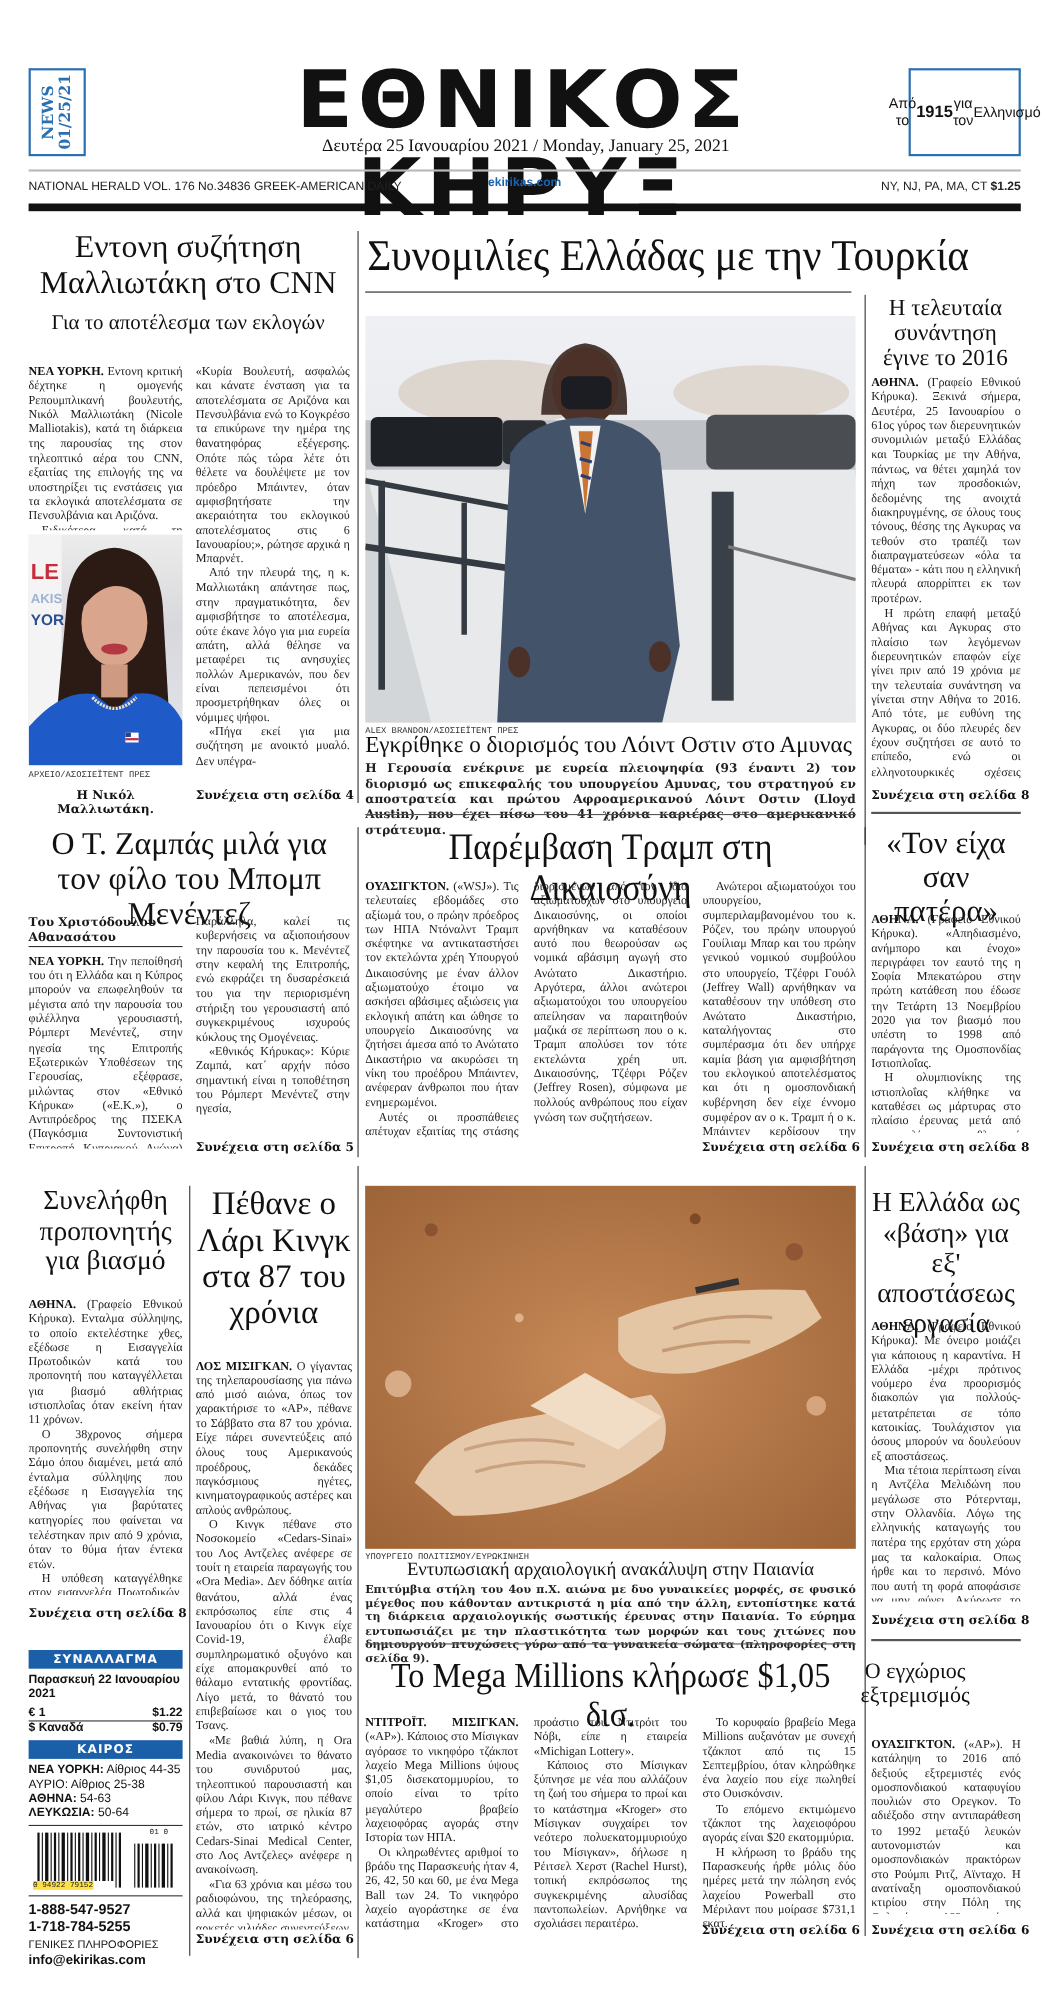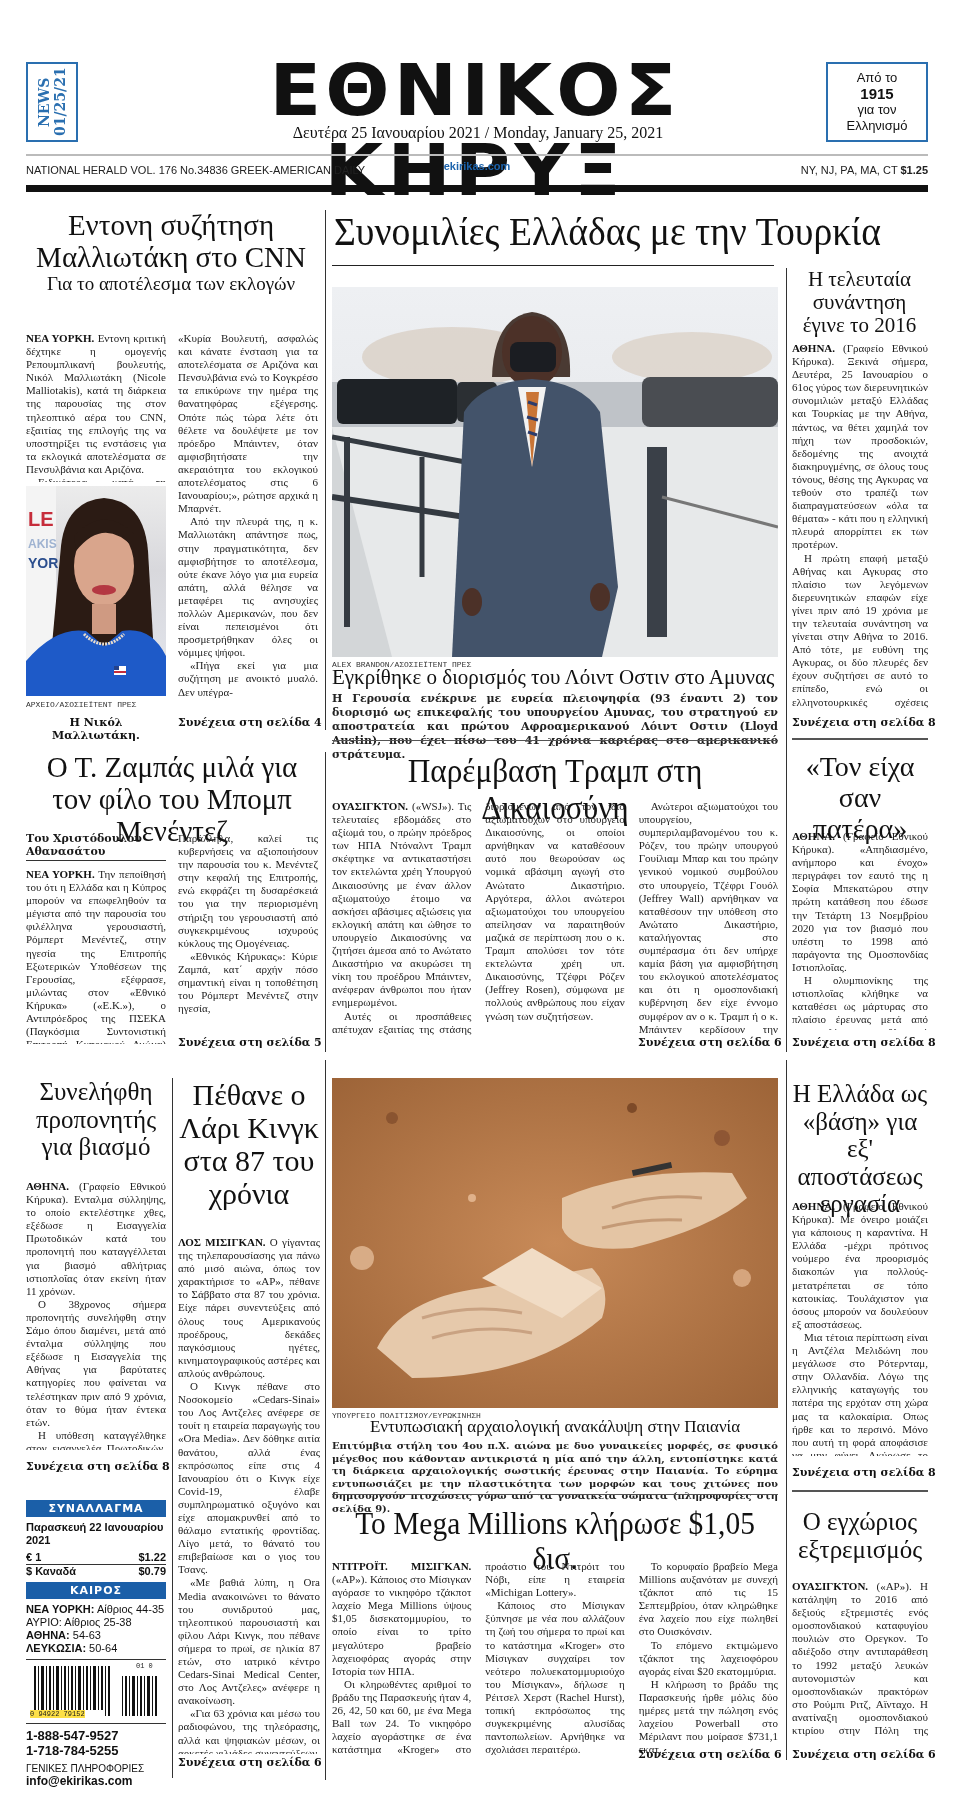--- a/index.html
+++ b/index.html
@@ -11,7 +11,7 @@
   .box{position:absolute;border:2px solid #2a6fb0;background:#fff;display:flex;align-items:center;justify-content:center;text-align:center}
   .news-box{left:26px;top:62px;width:52px;height:80px}
   .news-box span{writing-mode:vertical-rl;transform:rotate(180deg);font-family:"DejaVu Serif",serif;font-weight:bold;color:#2a6fb0;font-size:14px;line-height:16px}
-  .since-box{left:826px;top:62px;width:102px;height:80px;flex-direction:column;font-family:"Liberation Sans",sans-serif;font-size:13px;line-height:16px;color:#111}
+  .since-box{left:826px;top:62px;width:102px;height:80px;flex-direction:row;font-family:"Liberation Sans",sans-serif;font-size:13px;line-height:16px;color:#111}
   .since-box b{font-size:15px}
   .logo{left:150px;top:50px;width:650px;height:80px;text-align:center;font-family:"DejaVu Sans",sans-serif;font-weight:bold;font-size:72px;letter-spacing:4px;line-height:80px;color:#111;transform:scaleX(1.05)}
   .dateline{left:200px;top:124px;width:556px;text-align:center;font-family:"Liberation Serif",serif;font-size:16px;color:#111}

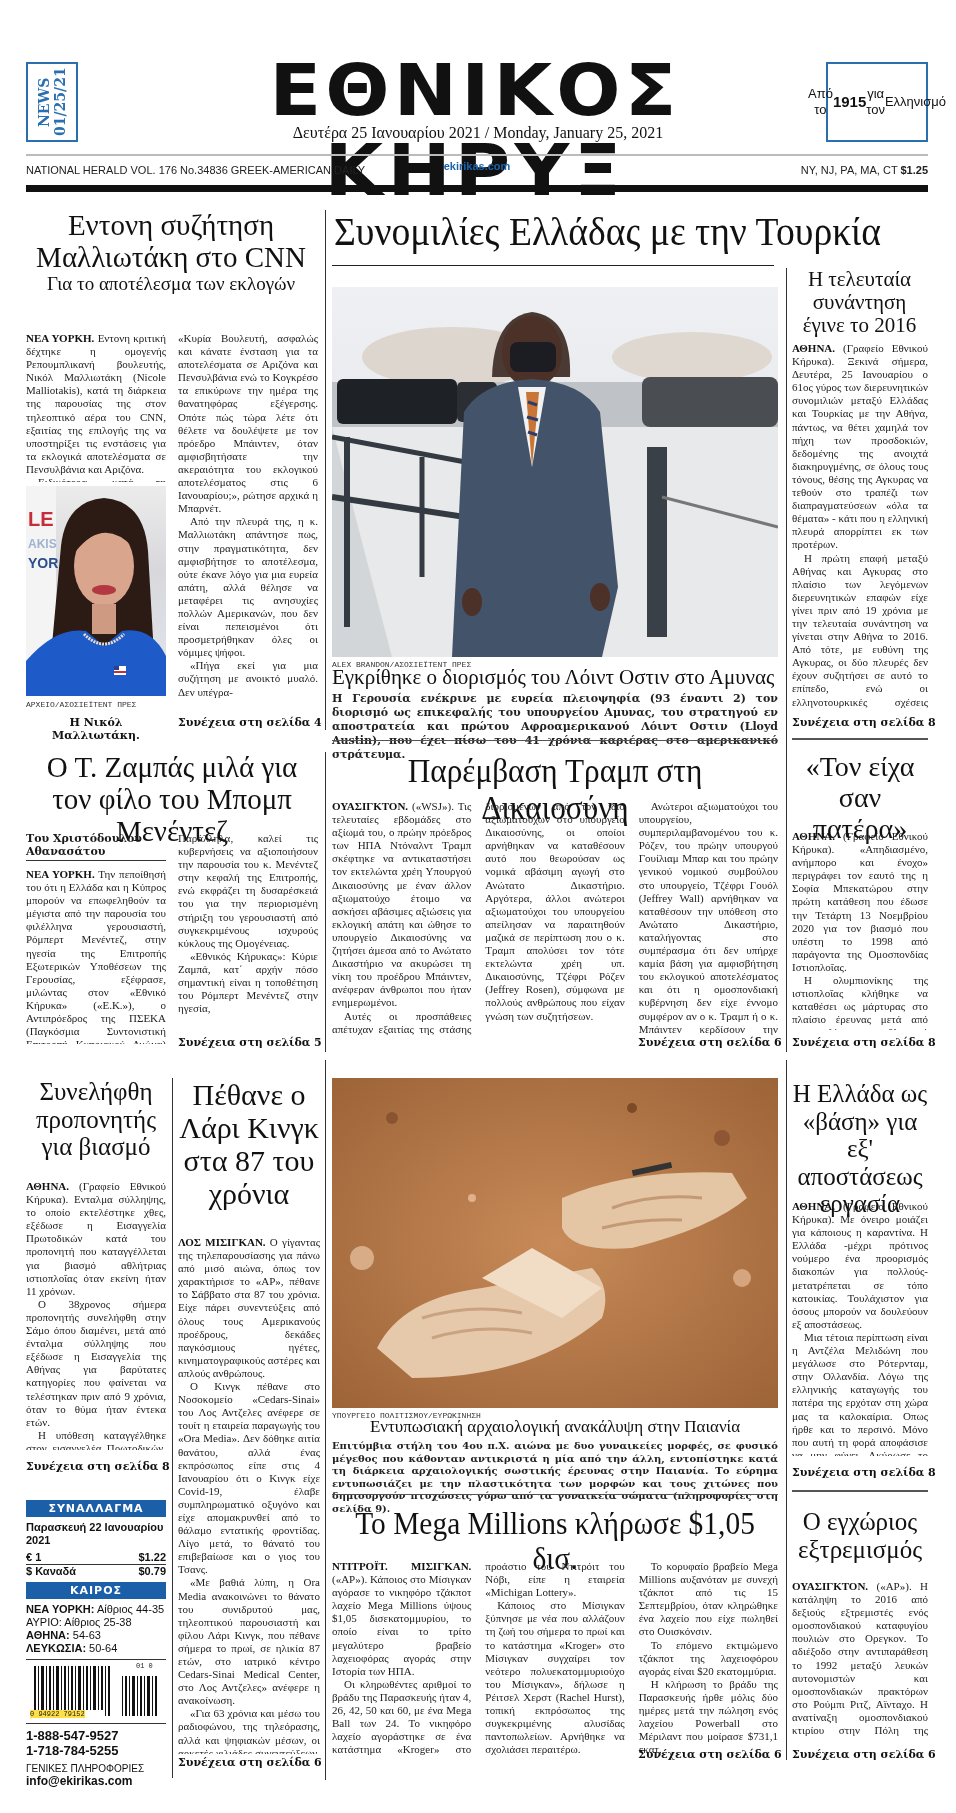--- a/index.html
+++ b/index.html
@@ -67,7 +67,7 @@
 
 <div class="abs" style="left:26px;top:210px;width:290px">
   <div class="hd" style="font-size:29px">Εντονη συζήτηση Μαλλιωτάκη στο CNN</div>
-  <div class="hd" style="font-size:19px;">Για το αποτέλεσμα των εκλογών</div>
+  <div class="hd" style="font-size:19px;margin-top:10px">Για το αποτέλεσμα των εκλογών</div>
 </div>
 <div class="abs txt" style="left:26px;top:332px;width:140px;height:150px;overflow:hidden">
   <p class="first"><b>ΝΕΑ ΥΟΡΚΗ.</b> <span>Εντονη κριτική δέχτηκε η ομογενής Ρεπουμπλικανή βουλευτής, Νικόλ Μαλλιωτάκη (Nicole Malliotakis), κατά τη διάρκεια της παρουσίας της στον τηλεοπτικό αέρα του CNN, εξαιτίας της επιλογής της να υποστηρίξει τις ενστάσεις για τα εκλογικά αποτελέσματα σε Πενσυλβάνια και Αριζόνα.</span></p>

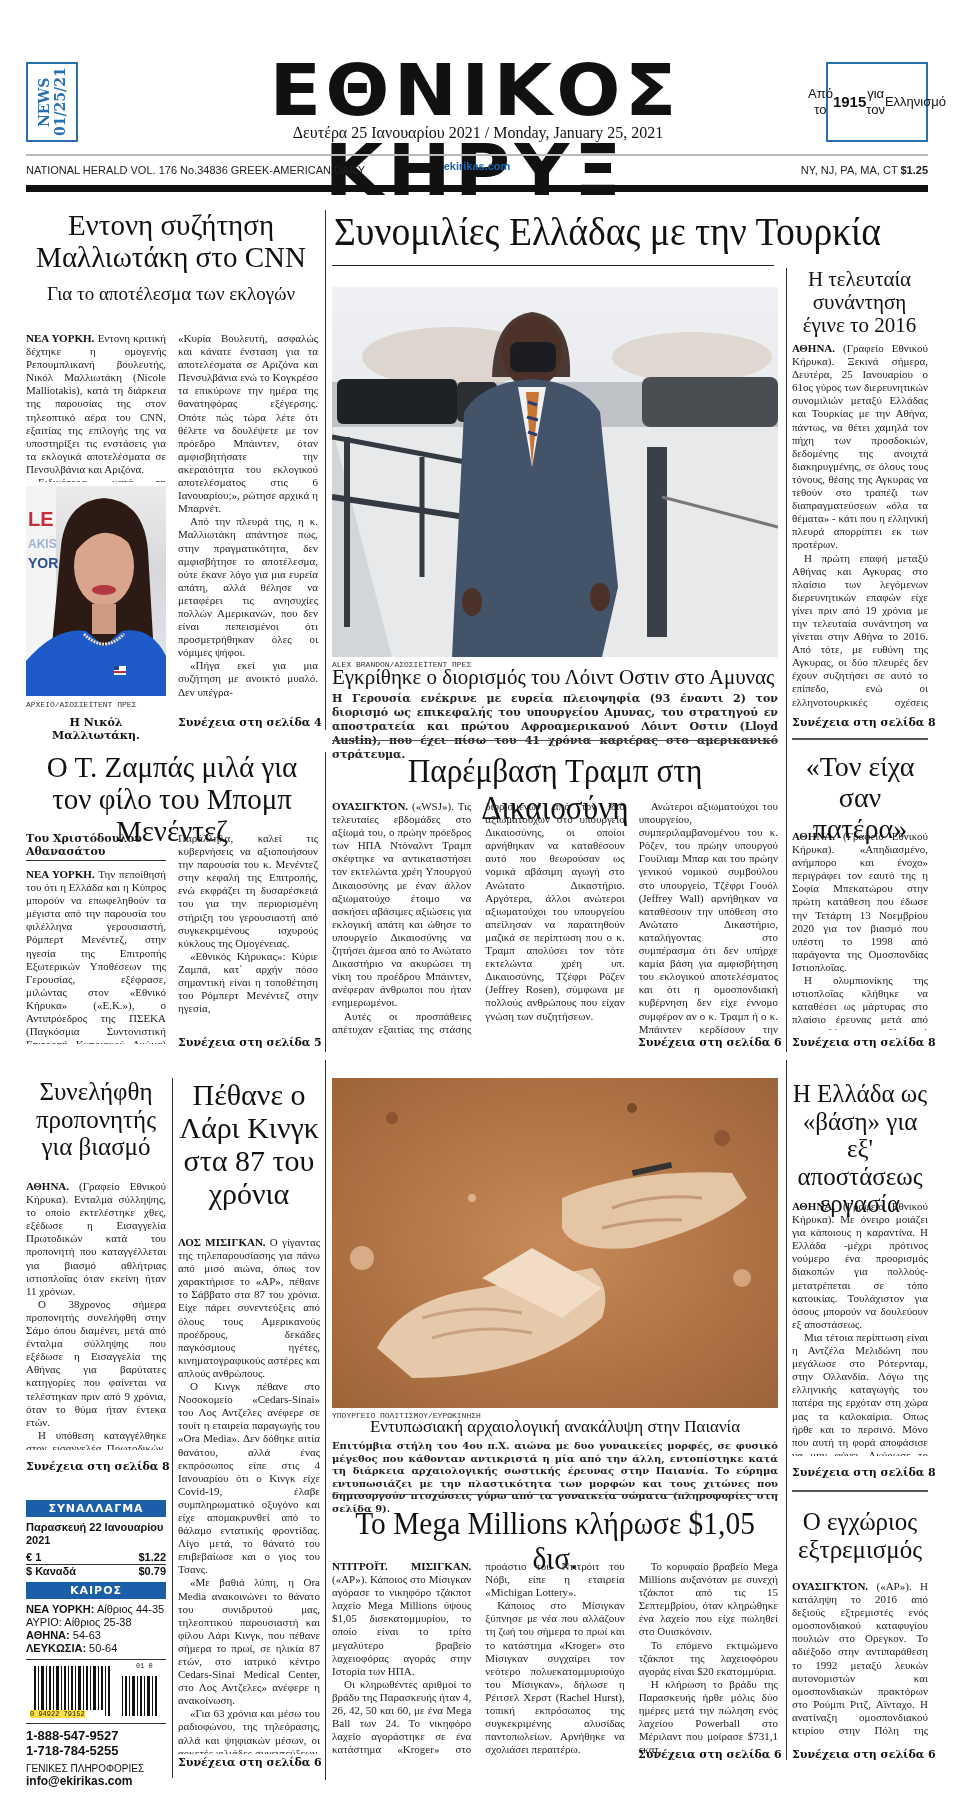--- a/index.html
+++ b/index.html
@@ -255,7 +255,7 @@
 <div class="abs cont" style="left:792px;top:1466px">Συνέχεια στη σελίδα 8</div>
 <div class="hline" style="left:792px;top:1490px;width:136px;height:2px"></div>
 
-<div class="abs hd" style="left:792px;top:1508px;width:136px;font-size:25px">Ο εγχώριος εξτρεμισμός</div>
+<div class="abs hd" style="left:764px;top:1508px;width:136px;font-size:20px">Ο εγχώριος εξτρεμισμός</div>
 <div class="abs txt" style="left:792px;top:1580px;width:136px;height:160px;overflow:hidden">
   <p class="first"><b>ΟΥΑΣΙΓΚΤΟΝ.</b> <span>(«AP»). Η κατάληψη το 2016 από δεξιούς εξτρεμιστές ενός ομοσπονδιακού καταφυγίου πουλιών στο Ορεγκον. Το αδιέξοδο στην αντιπαράθεση το 1992 μεταξύ λευκών αυτονομιστών και ομοσπονδιακών πρακτόρων στο Ρούμπι Ριτζ, Αϊνταχο. Η ανατίναξη ομοσπονδιακού κτιρίου στην Πόλη της Οκλαχόμα με 168 νεκρούς το 1995.</span></p>
 

